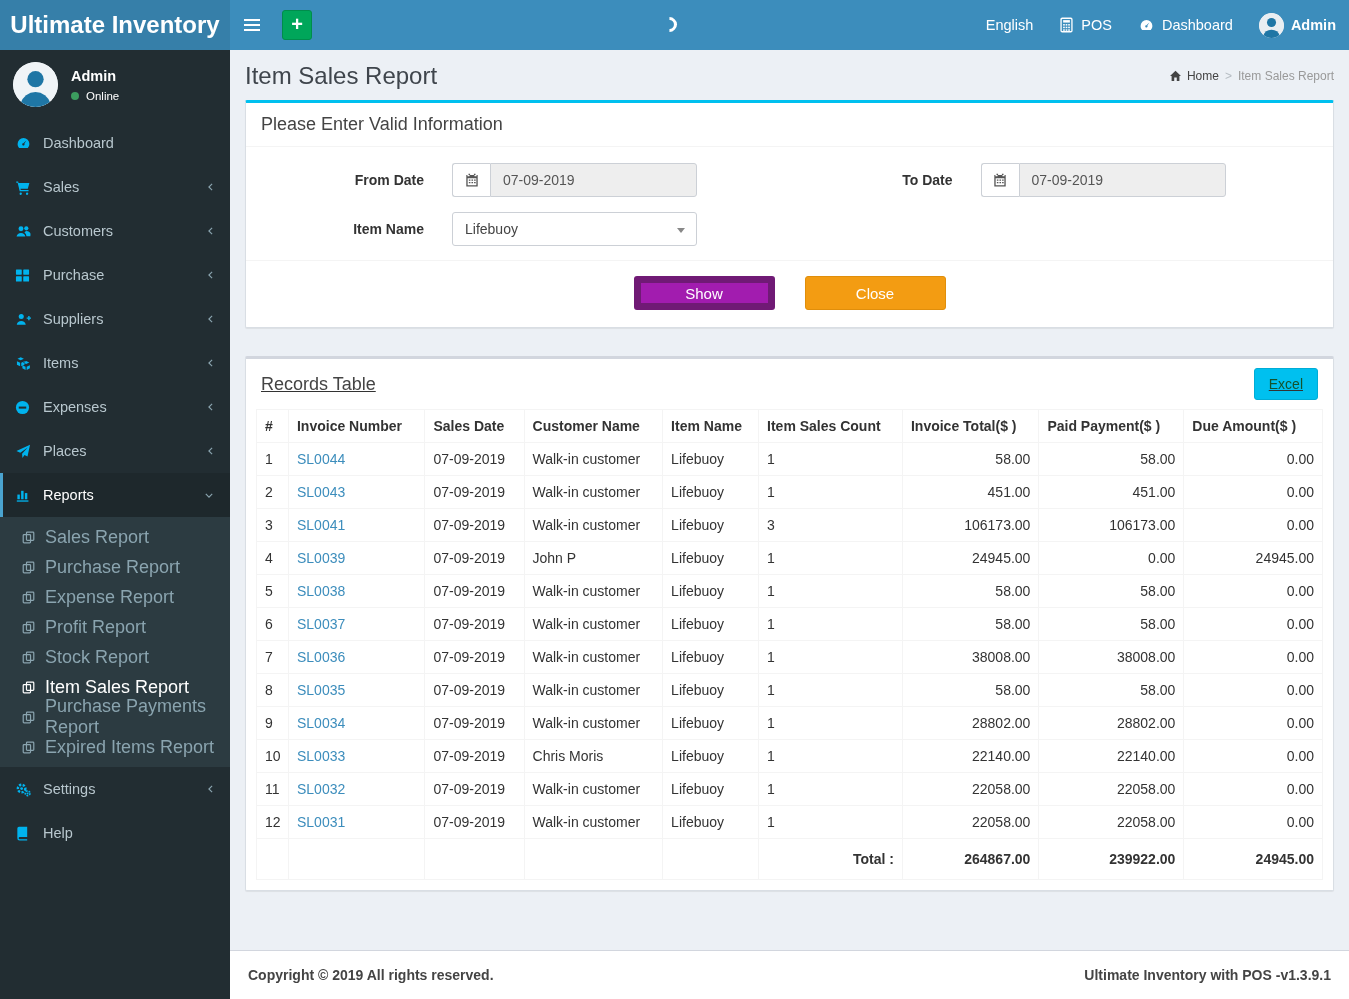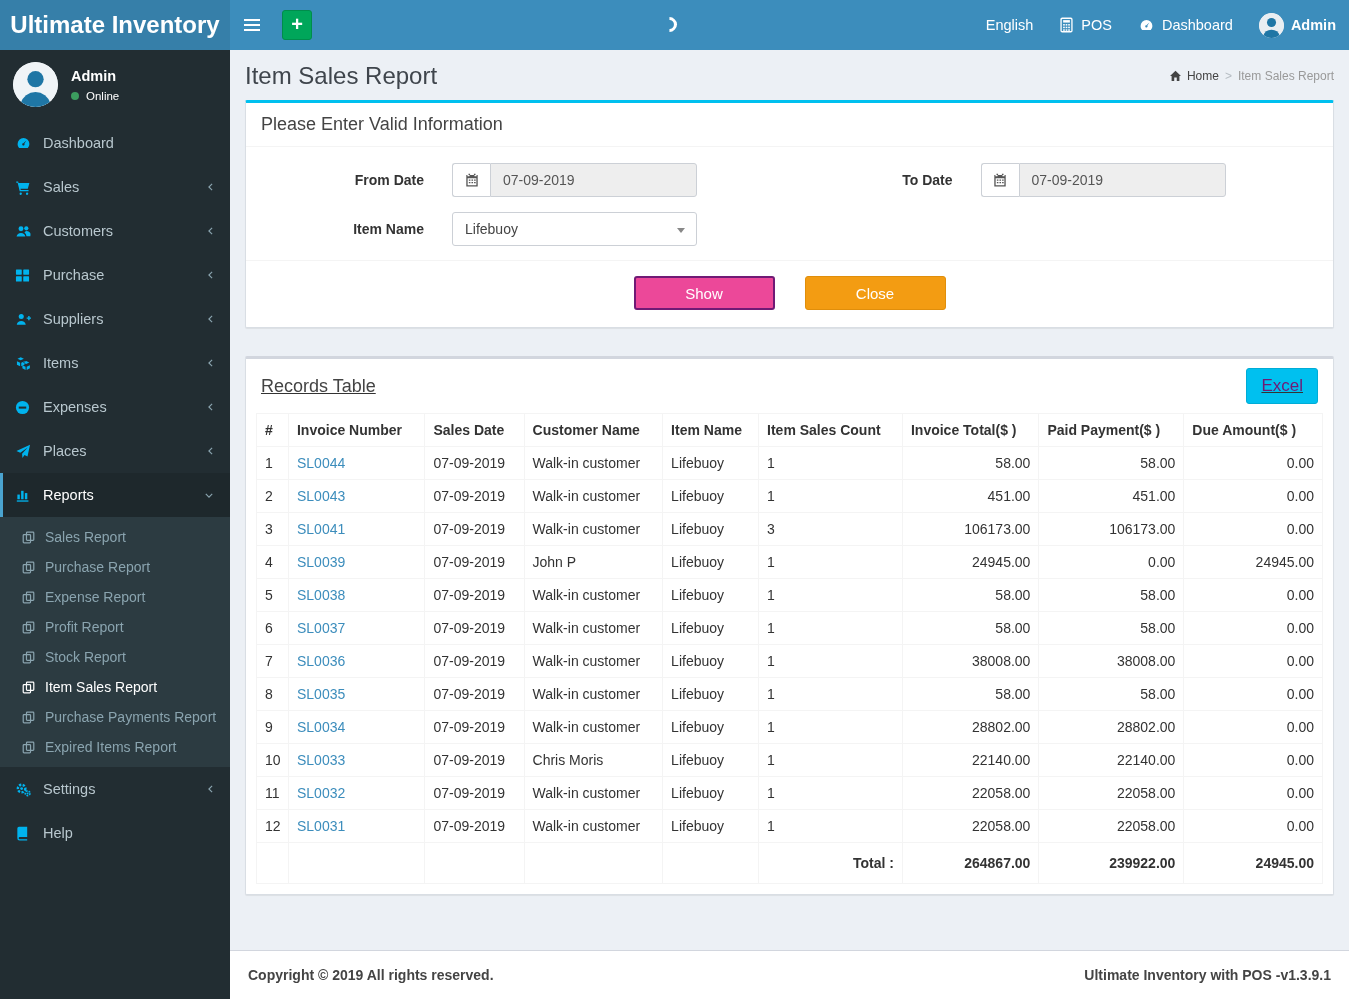--- a/index.html
+++ b/index.html
@@ -86,7 +86,7 @@
   .caret { position:absolute; right:11px; top:15px; width:0; height:0; border-left:4px solid transparent; border-right:4px solid transparent; border-top:5px solid #888; }
   .filter-footer { border-top:1px solid #f4f4f4; padding:15px 0 17px; display:flex; justify-content:center; gap:30px; }
   .btn { width:141px; height:34px; border-radius:3px; color:#fff; font-size:15px; display:flex; align-items:center; justify-content:center; cursor:pointer; }
-  .btn-show { background:#ec4899; border:2px solid #701a75; }
+  .btn-show { background:#a21caf; border:7px solid #701a75; }
   .btn-close { background:#f39c12; border:1px solid #e08e0b; }
 
   .records-header { display:flex; justify-content:space-between; align-items:center; padding:9px 15px;text-decoration:underline; }

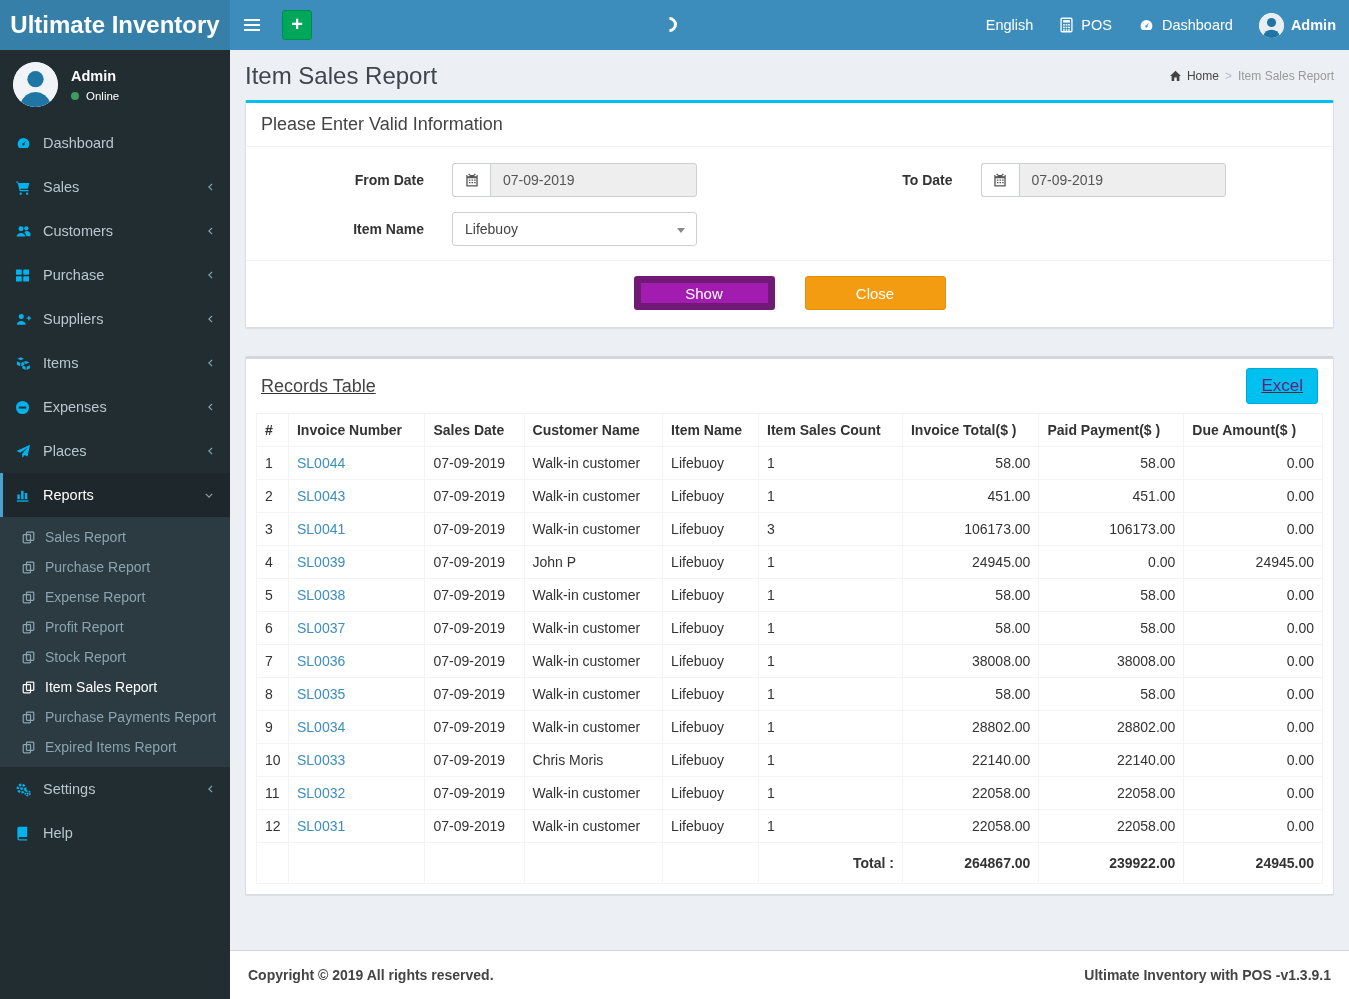--- a/index.html
+++ b/index.html
@@ -91,7 +91,7 @@
 
   .records-header { display:flex; justify-content:space-between; align-items:center; padding:9px 15px;text-decoration:underline; }
   .records-title { font-size:18px; color:#444; }
-  .excel-btn { background:#00c0ef; border:1px solid #00acd6; color:#701a75; padding:7px 14px; border-radius:3px; font-size:17px; cursor:pointer; }
+  .excel-btn { background:#00c0ef; border:1px solid #00acd6; color:#14532d; padding:7px 14px; border-radius:3px; font-size:14px; cursor:pointer; }
   .records-body { padding:0 10px 10px; }
   table { width:100%; border-collapse:collapse; table-layout:fixed; }
   th, td { border:1px solid #f4f4f4; padding:8px; font-size:14px; text-align:left; overflow:hidden; white-space:nowrap; }

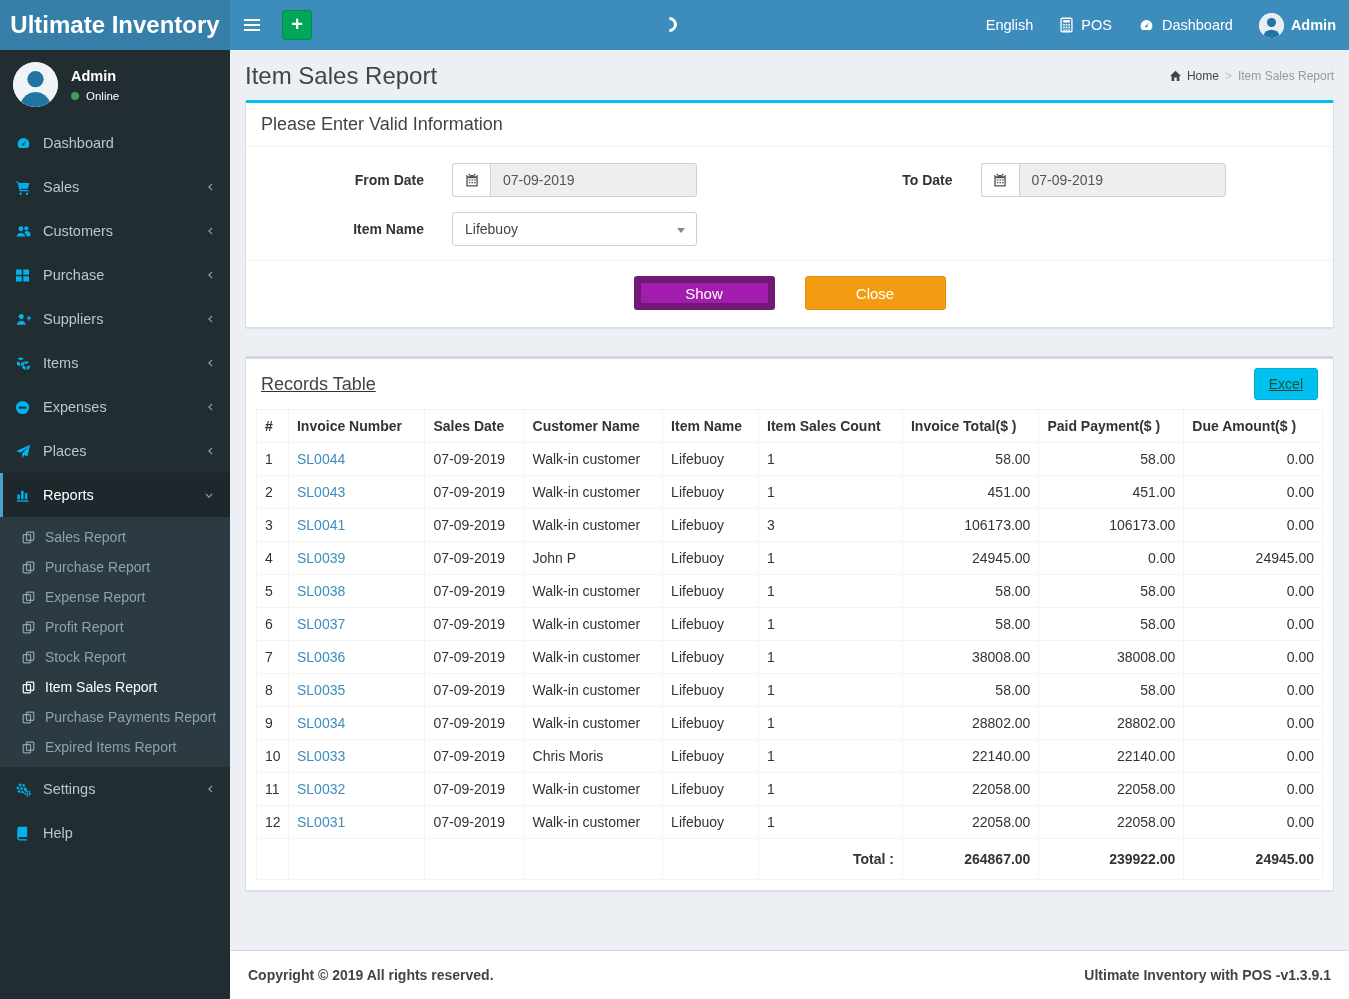--- a/index.html
+++ b/index.html
@@ -52,7 +52,7 @@
   .submenu { background:#2c3b41; padding:5px 0; }
   .submenu-item {
     display:flex; align-items:center; gap:9px; height:30px; padding:0 8px 0 22px;
-    color:#8aa4af; font-size:14px; cursor:pointer;
+    color:#8aa4af; font-size:18px; cursor:pointer;
   }
   .submenu-item.active { color:#fff; }
   .sm-icon { width:14px; flex:0 0 auto; }

